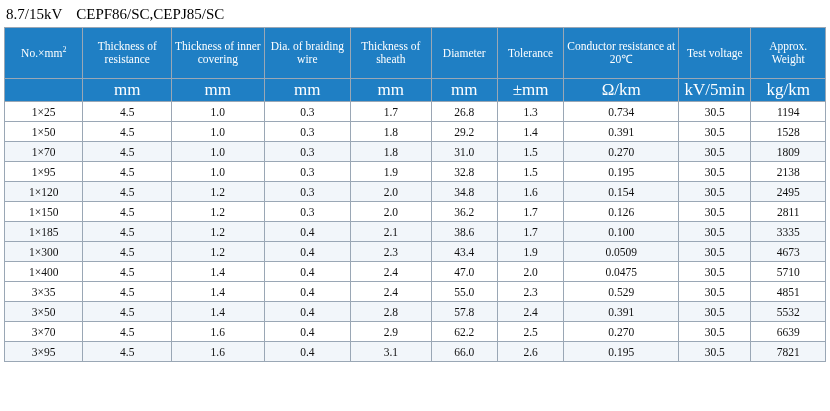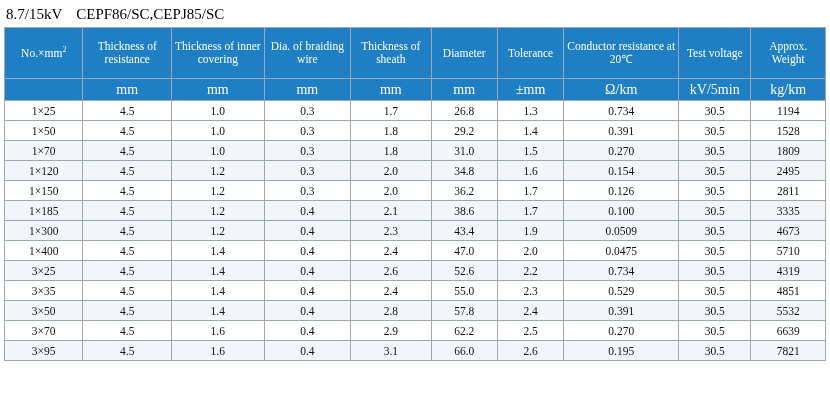--- a/index.html
+++ b/index.html
@@ -58,7 +58,7 @@
     background: #1f7fc4;
     color: #ffffff;
     font-weight: normal;
-    font-size: 14px;
+    font-size: 17px;
     height: 19px;
     padding: 1px 2px;
   }

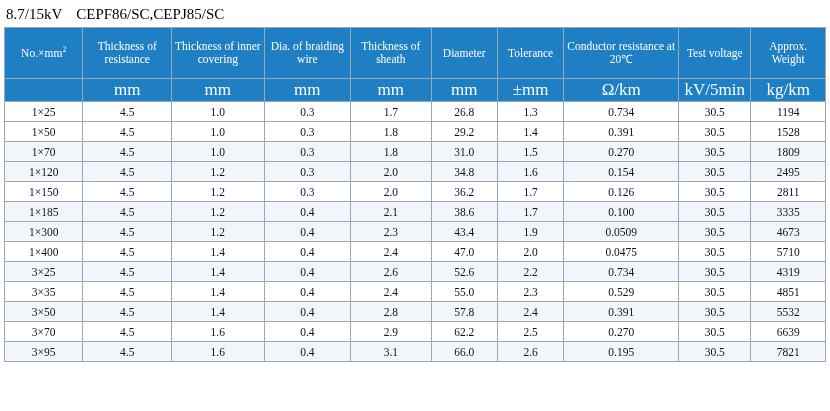--- a/index.html
+++ b/index.html
@@ -165,6 +165,18 @@
           <td class="col8">30.5</td>
           <td class="col9">1809</td>
         </tr>
+        <tr>
+          <td class="col0">1×95</td>
+          <td class="col1">4.5</td>
+          <td class="col2">1.0</td>
+          <td class="col3">0.3</td>
+          <td class="col4">1.9</td>
+          <td class="col5">32.8</td>
+          <td class="col6">1.5</td>
+          <td class="col7">0.195</td>
+          <td class="col8">30.5</td>
+          <td class="col9">2138</td>
+        </tr>
         <tr class="alt">
           <td class="col0">1×120</td>
           <td class="col1">4.5</td>

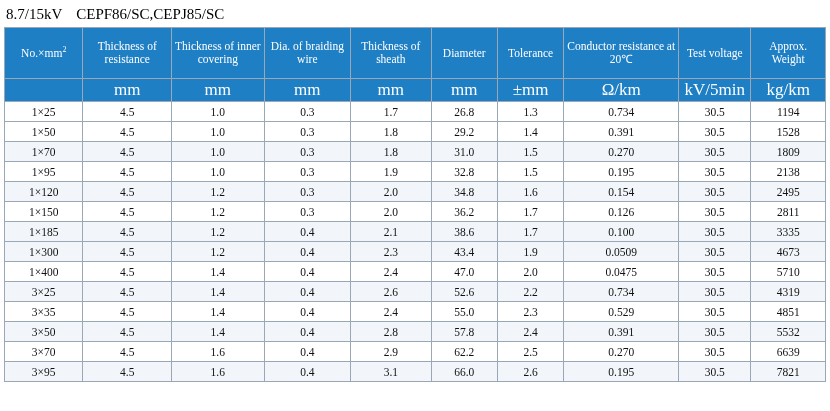--- a/index.html
+++ b/index.html
@@ -237,18 +237,6 @@
           <td class="col8">30.5</td>
           <td class="col9">5710</td>
         </tr>
-        <tr class="alt">
-          <td class="col0">3×25</td>
-          <td class="col1">4.5</td>
-          <td class="col2">1.4</td>
-          <td class="col3">0.4</td>
-          <td class="col4">2.6</td>
-          <td class="col5">52.6</td>
-          <td class="col6">2.2</td>
-          <td class="col7">0.734</td>
-          <td class="col8">30.5</td>
-          <td class="col9">4319</td>
-        </tr>
         <tr>
           <td class="col0">3×35</td>
           <td class="col1">4.5</td>

